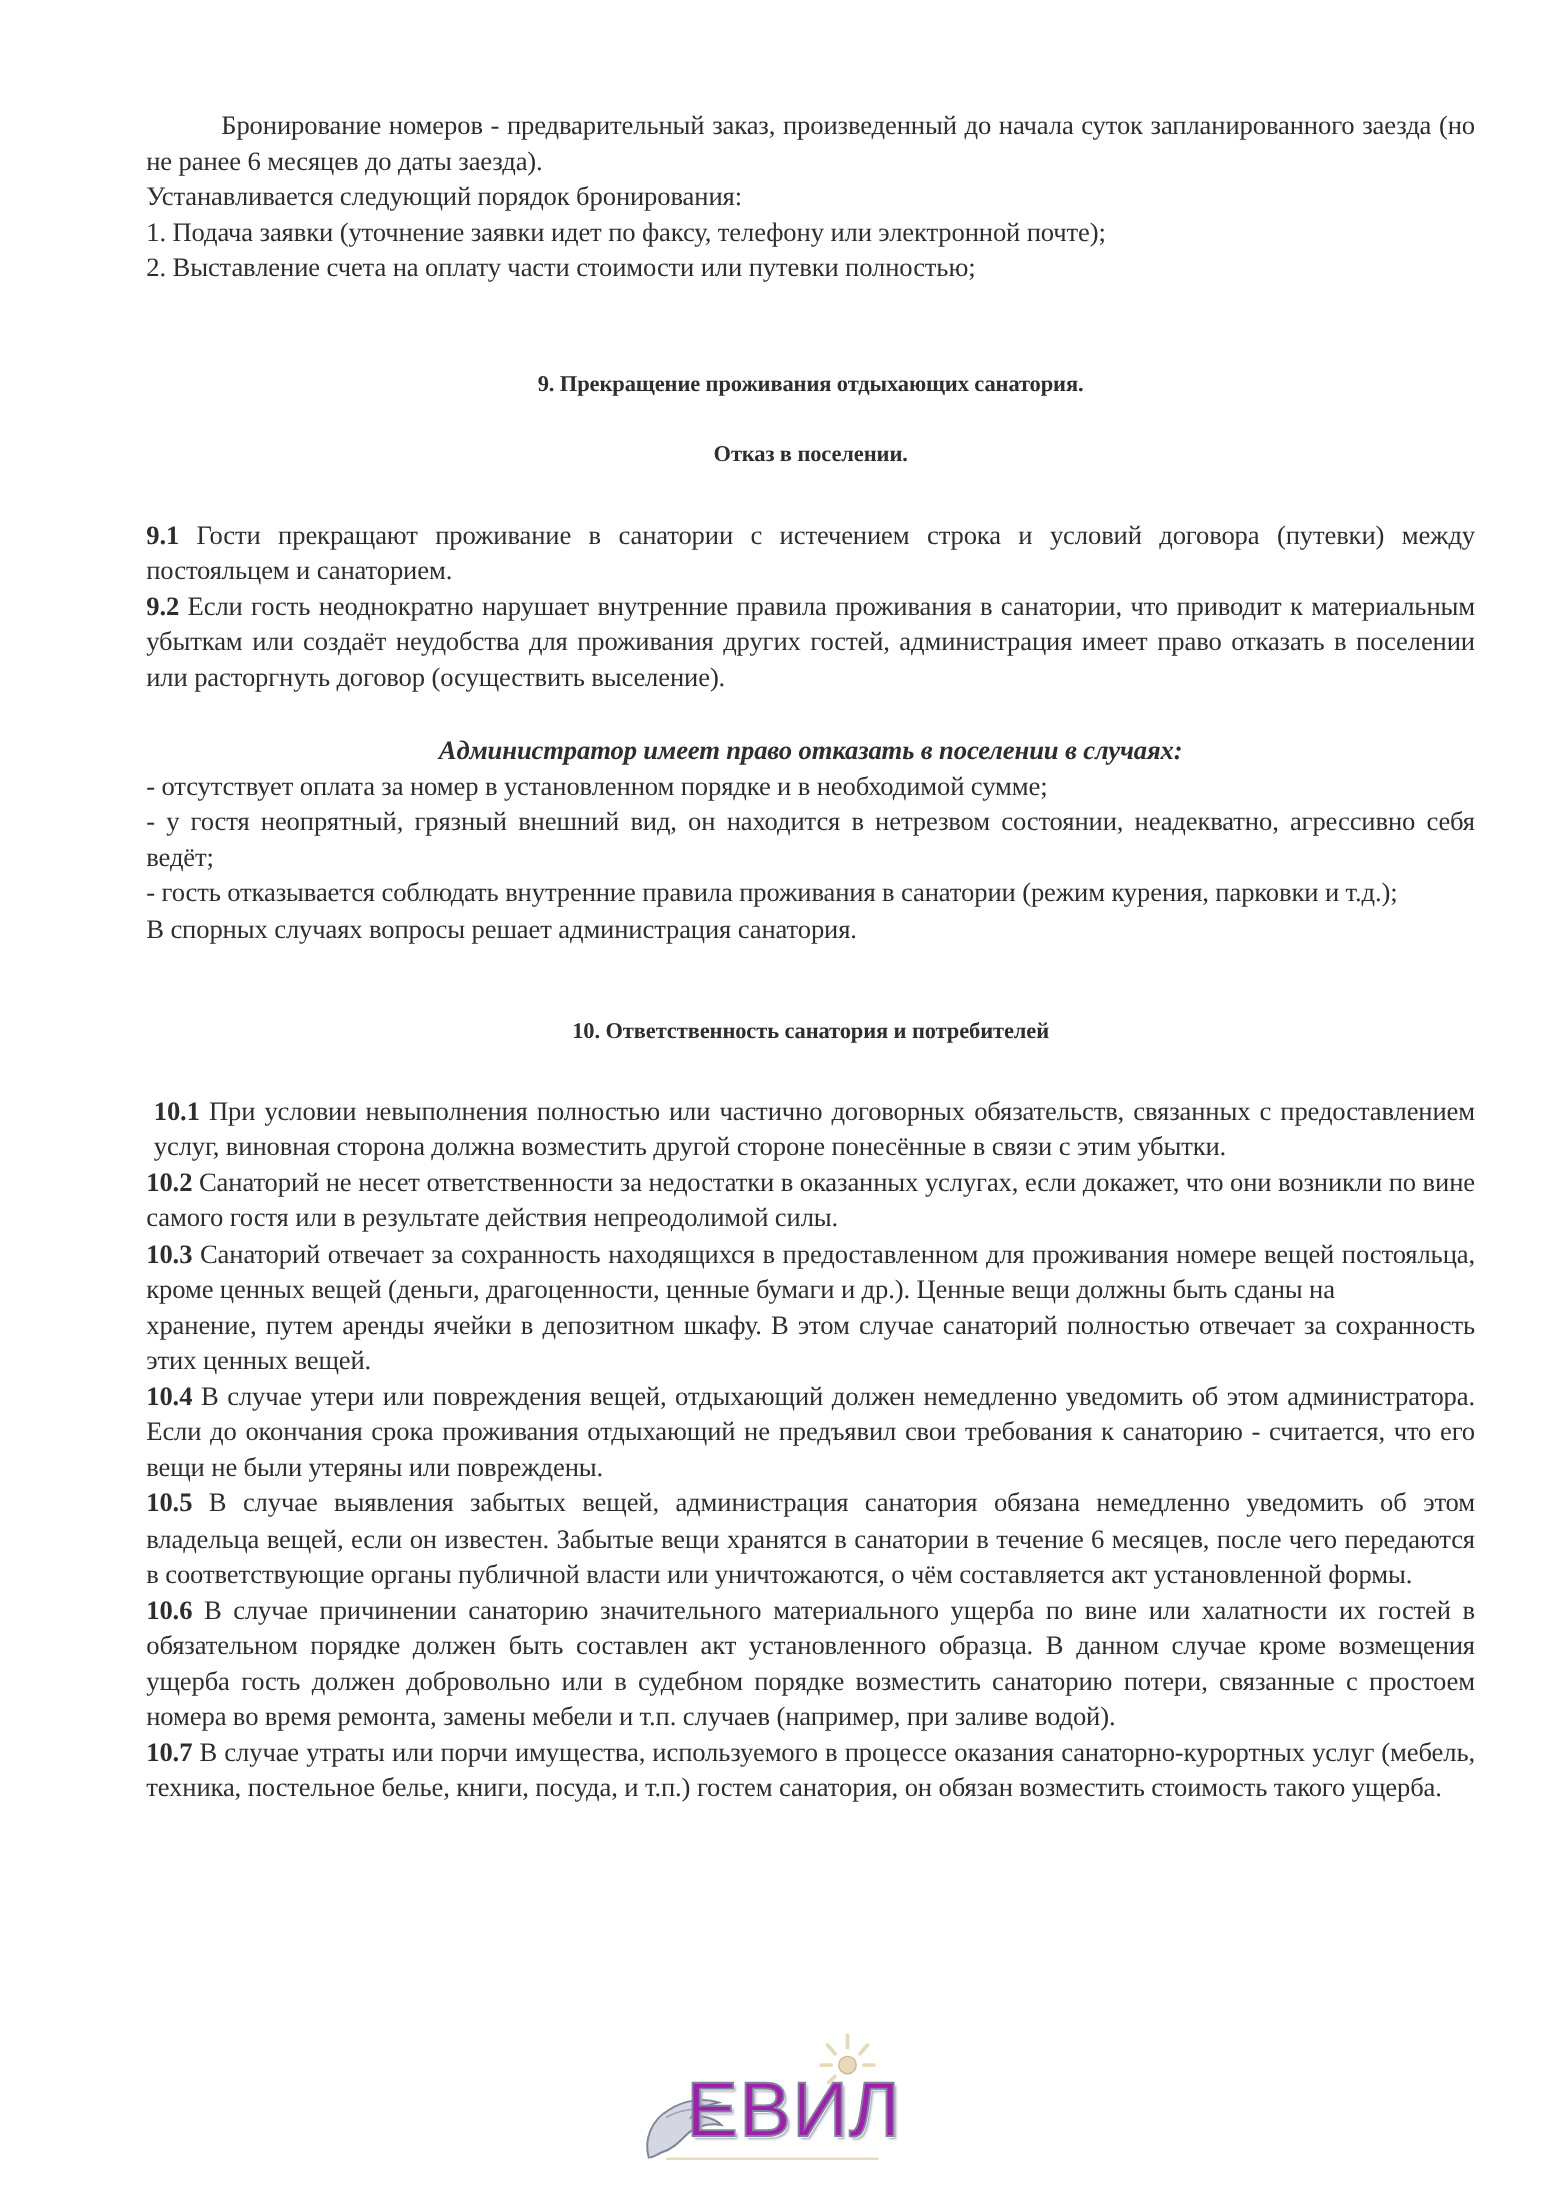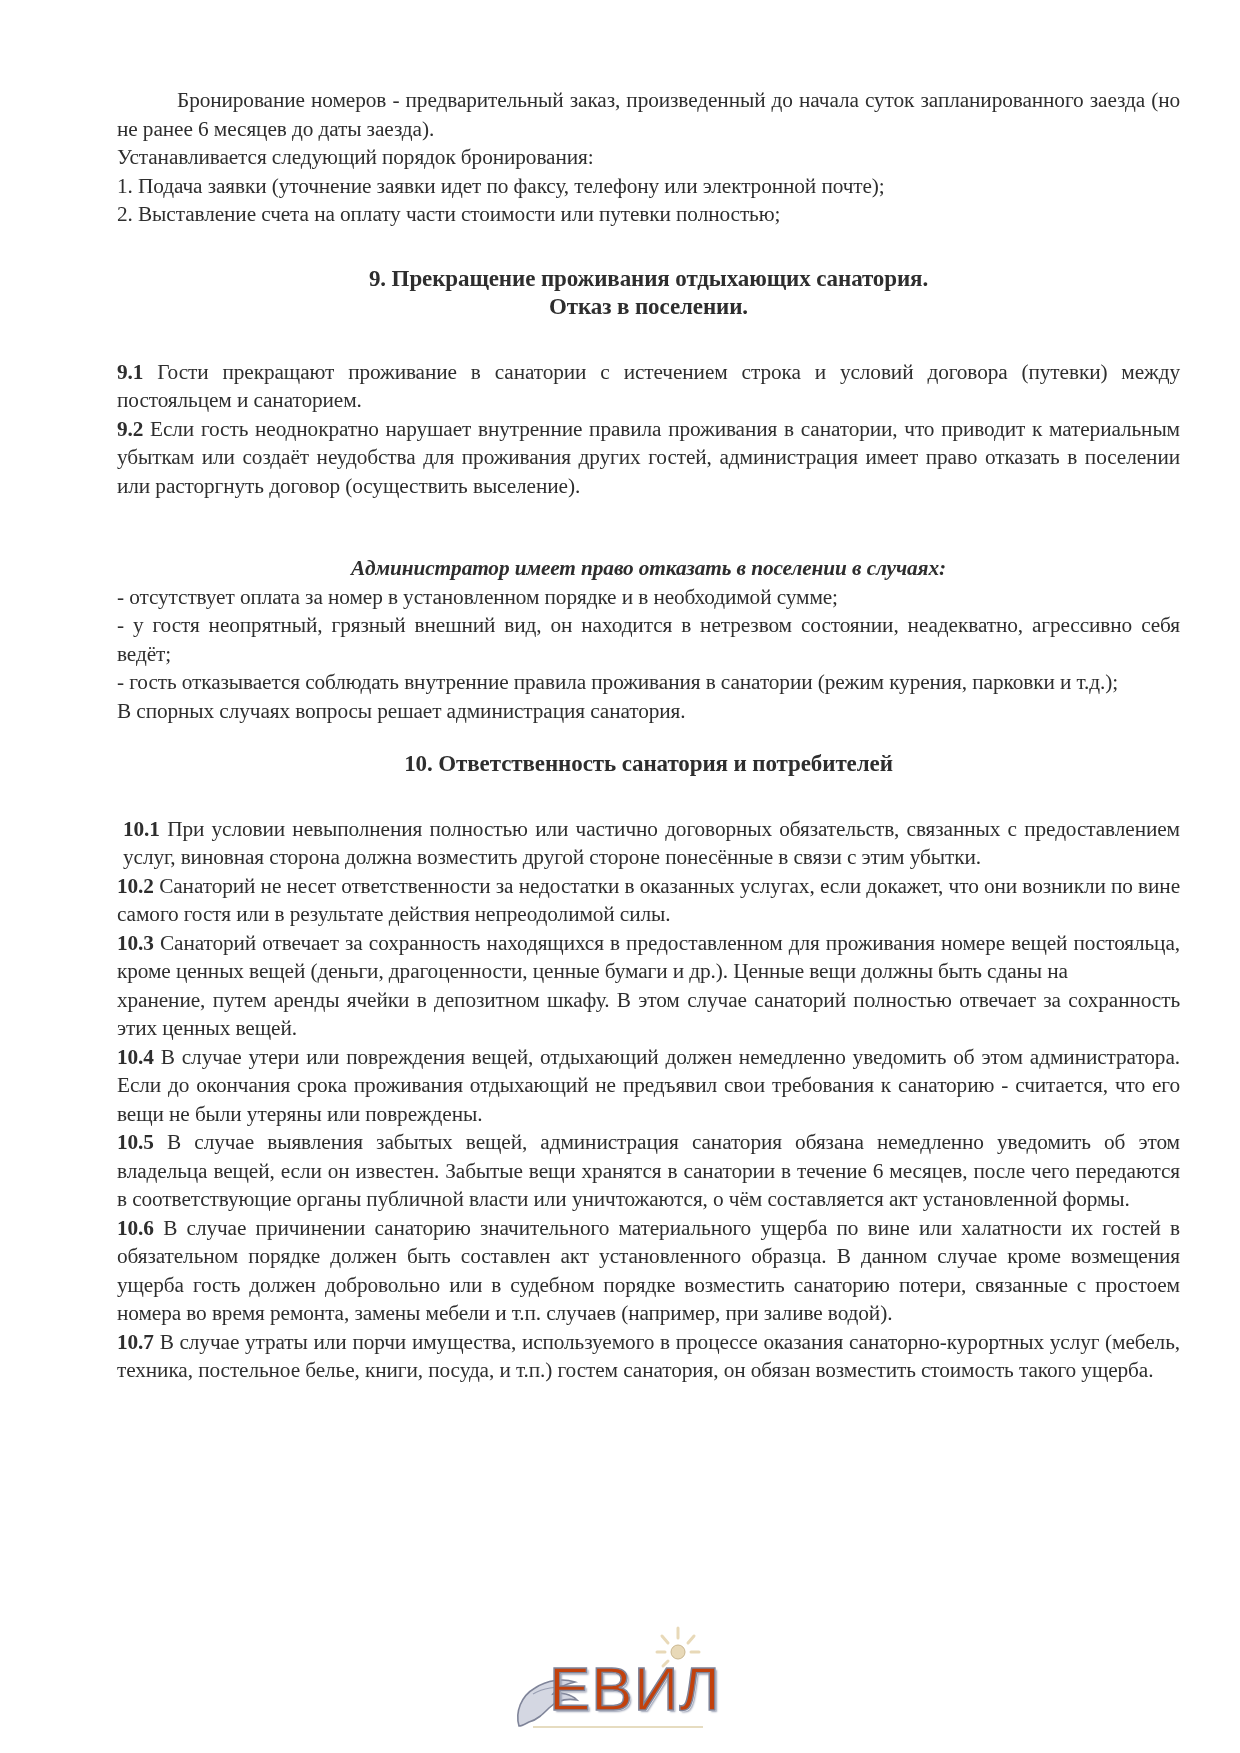--- a/index.html
+++ b/index.html
@@ -20,7 +20,7 @@
   .justify { text-align: justify; text-align-last: left; }
   .indent { text-indent: 60px; }
   .heading {
-    text-align: center; font-weight: bold; font-size: 23px; line-height: 28.5px;
+    text-align: center; font-weight: bold; font-size: 18px; line-height: 28.5px; margin-top: 28px;
   }
   .italic-heading {
     text-align: center; font-weight: bold; font-style: italic; margin-top: 24px;

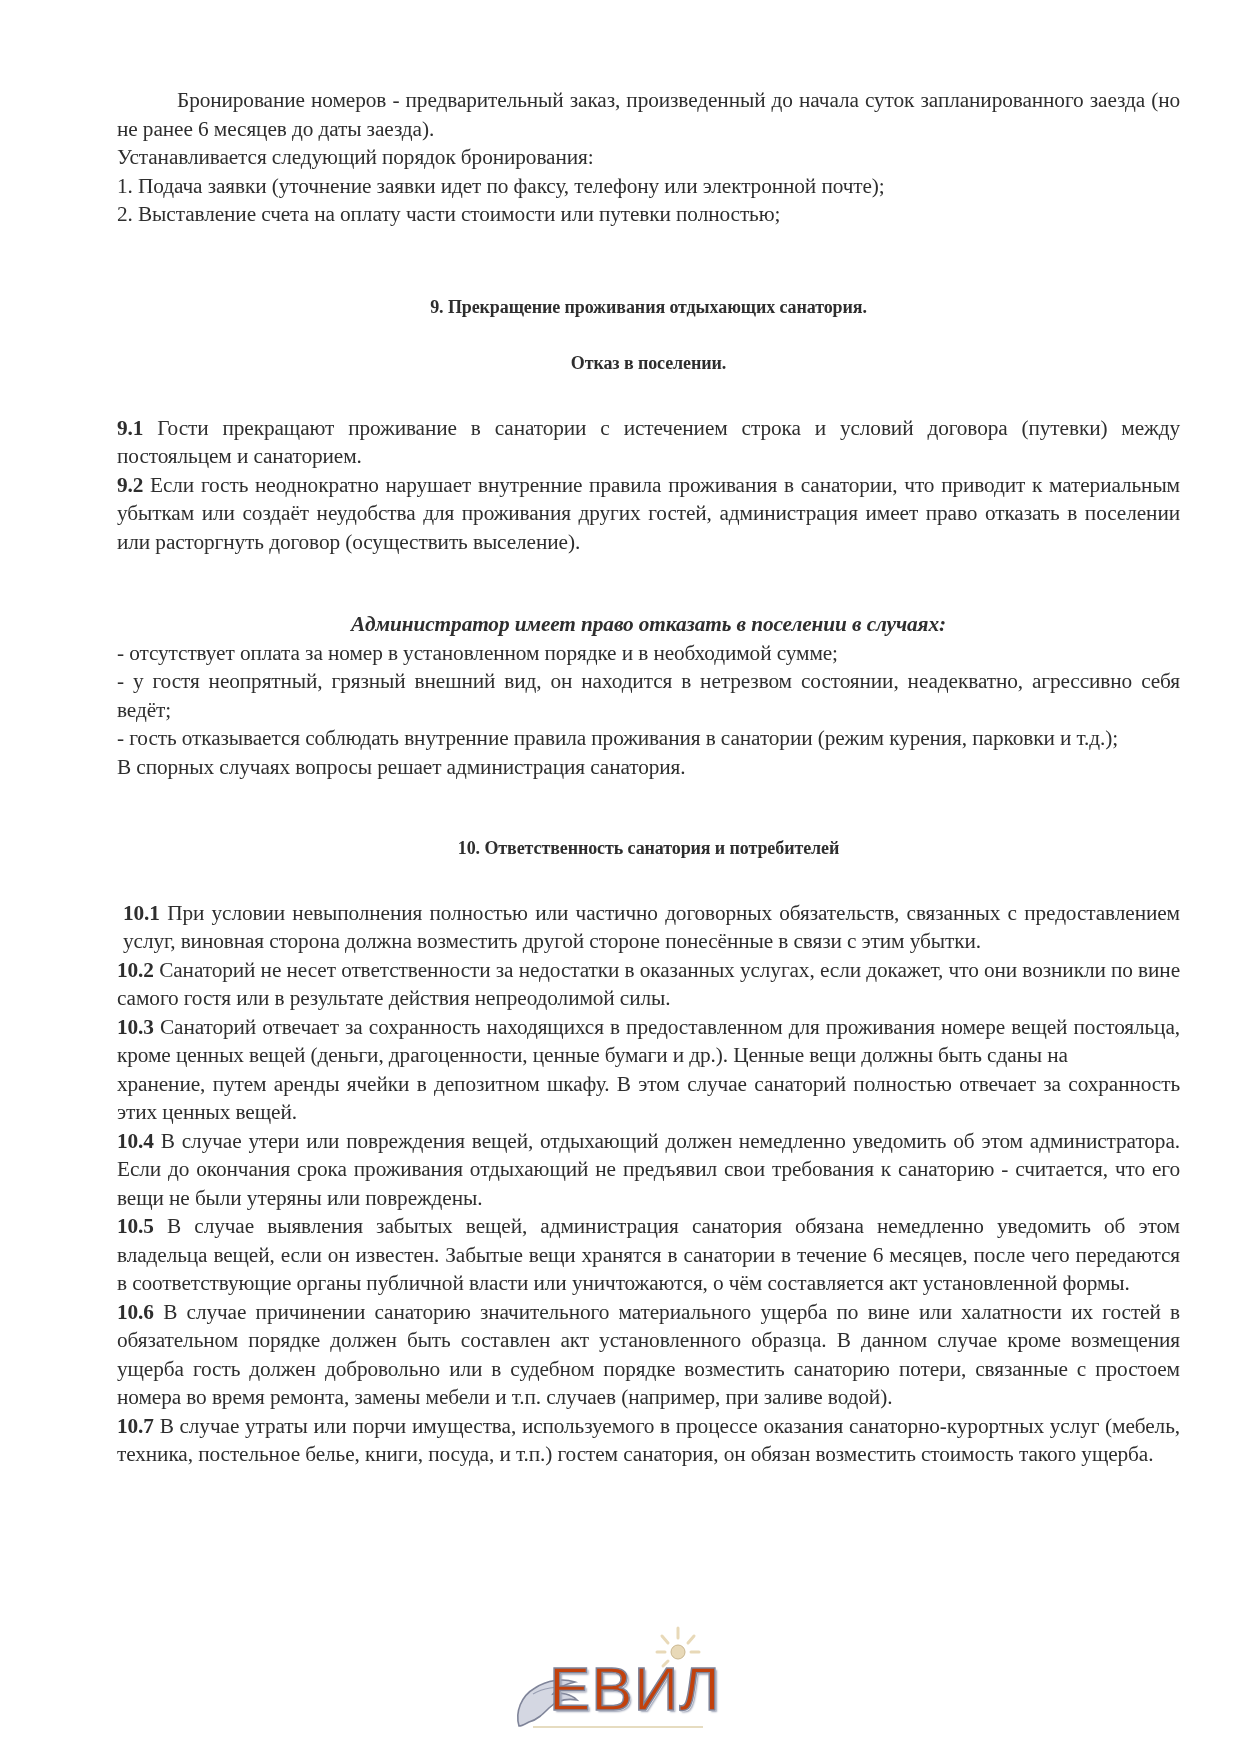--- a/index.html
+++ b/index.html
@@ -23,7 +23,7 @@
     text-align: center; font-weight: bold; font-size: 18px; line-height: 28.5px; margin-top: 28px;
   }
   .italic-heading {
-    text-align: center; font-weight: bold; font-style: italic; margin-top: 24px;
+    text-align: center; font-weight: bold; font-style: italic;
   }
   .num { font-weight: bold; }
   .gap-s { height: 25px; }

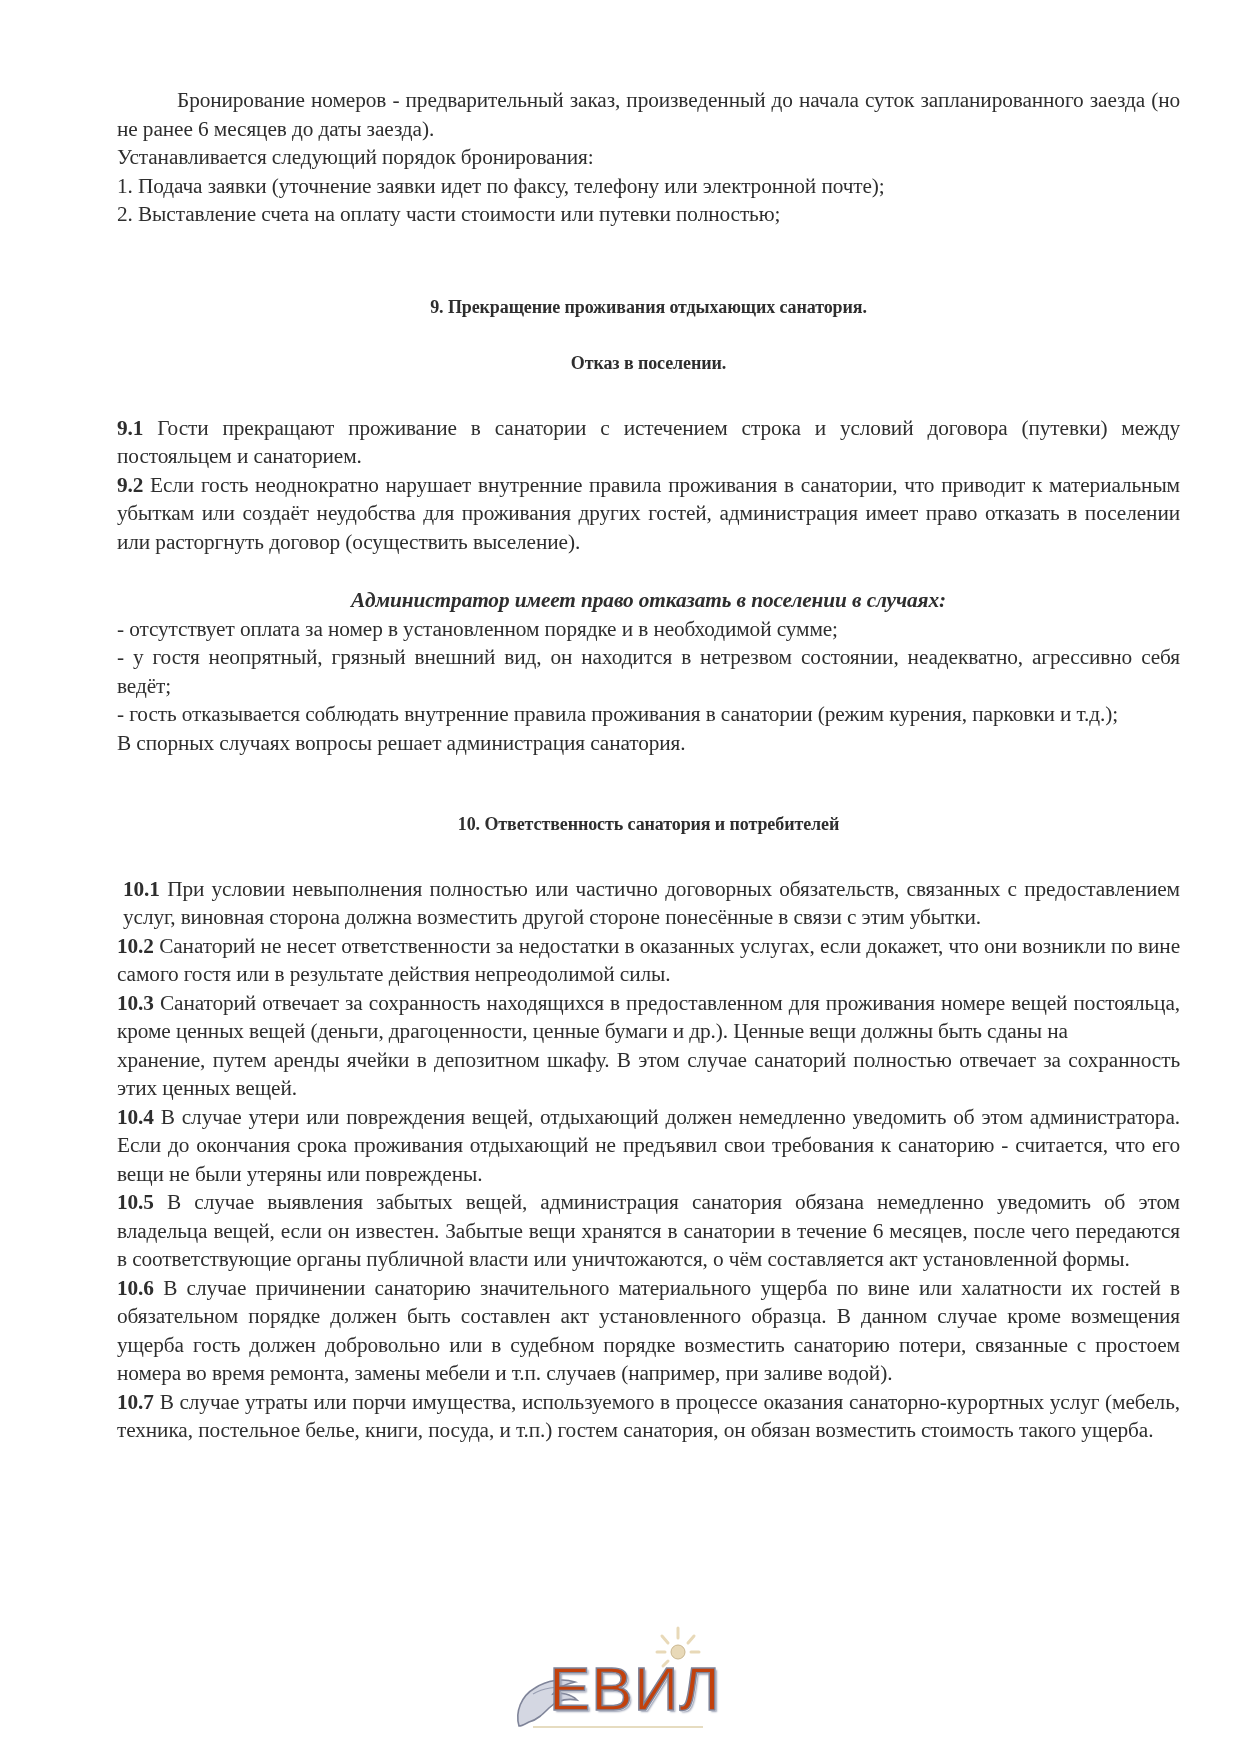--- a/index.html
+++ b/index.html
@@ -38,7 +38,7 @@
     position: absolute; left: 44px; top: 28px;
     font-family: "Liberation Sans", "DejaVu Sans", sans-serif;
     font-size: 62px; line-height: 62px; letter-spacing: 1px;
-    color: #c2410c;
+    color: #a21caf;
     -webkit-text-stroke: 1.5px #7f8499;
     text-shadow: 1px 1px 0 #eef0f6, 2px 2px 2px #9aa0b4;
   }

